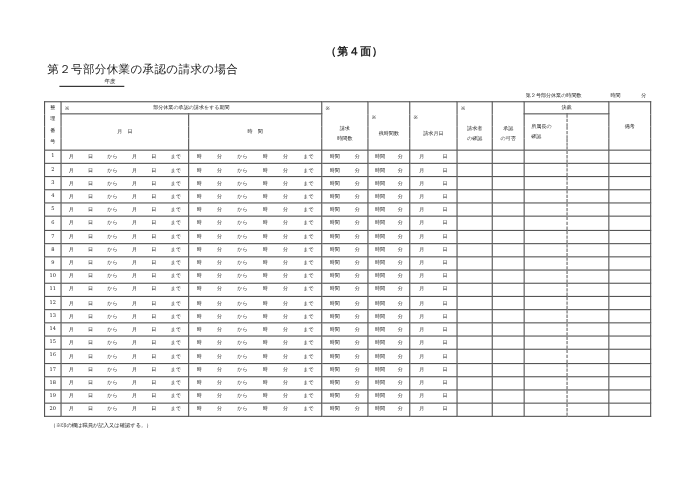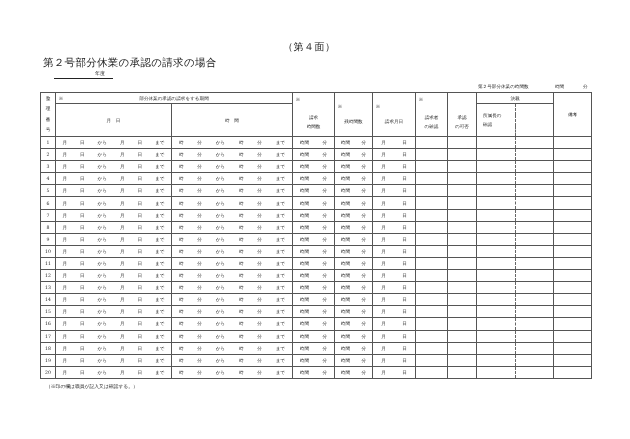--- a/index.html
+++ b/index.html
@@ -6,7 +6,7 @@
   body { width:630px; height:439px; position:relative; overflow:hidden;
          font-family:"DejaVu Serif","Liberation Serif",serif; color:#222; }
   .abs { position:absolute; }
-  .page-label { left:283px; top:40px; font-size:10px; letter-spacing:0.5px; }
+  .page-label { left:296px; top:40px; font-size:10px; letter-spacing:0.5px;font-weight:bold; }
   .title { left:43px; top:56px; font-size:10.5px; letter-spacing:0.3px; }
   .year { left:95px; top:70px; font-size:5px; }
   .year-line { left:54px; top:78px; width:59px; height:0; border-top:1.2px solid #222; }

